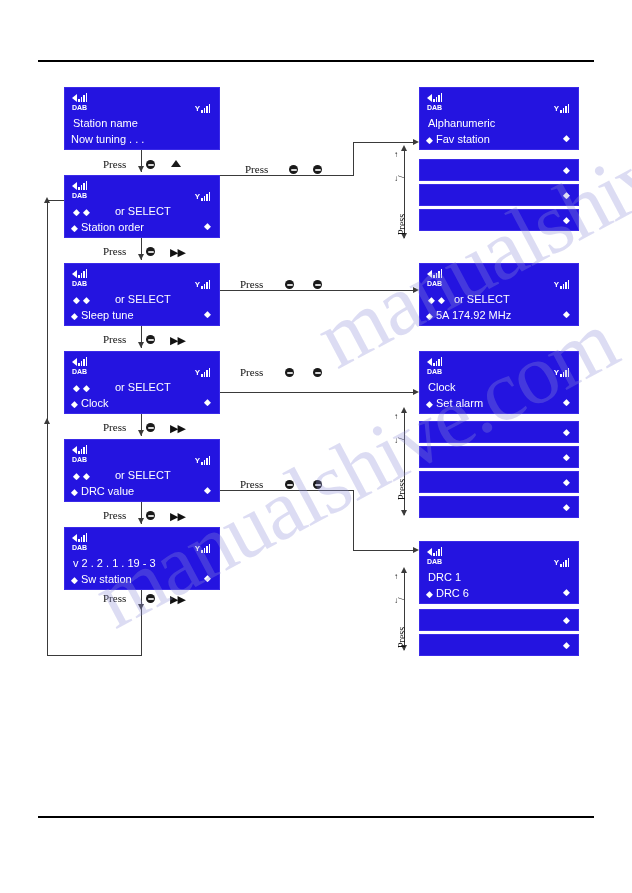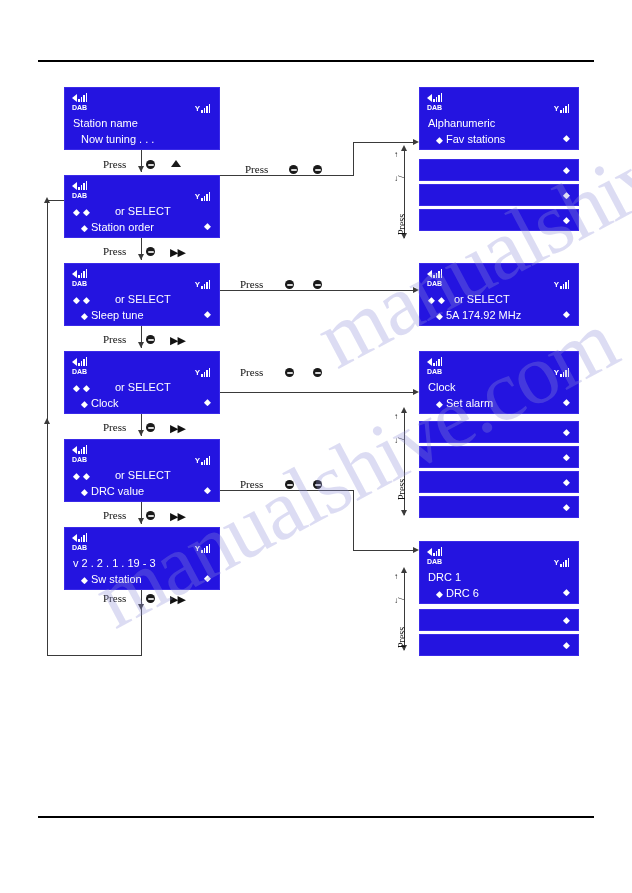--- a/index.html
+++ b/index.html
@@ -113,7 +113,7 @@
   }
   .line-b {
     position: absolute;
-    left: 16px; top: 44px;
+    left: 6px; top: 44px;
     font-size: 11px;
     line-height: 14px;
     white-space: nowrap;

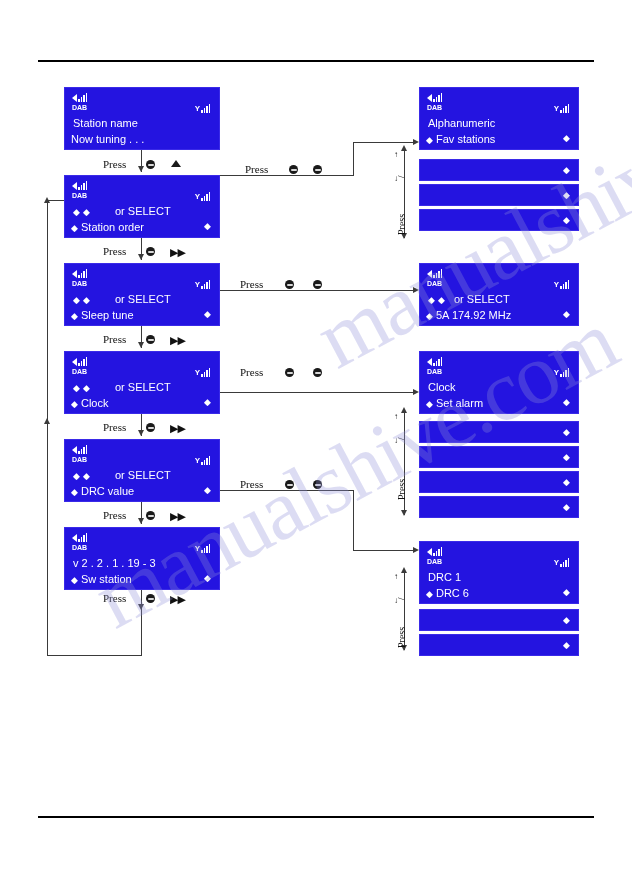--- a/index.html
+++ b/index.html
@@ -537,7 +537,7 @@
   <div class="line-a">Alphanumeric</div>
   <div class="line-b">
     <span class="dia">◆</span>
-    <span>Fav  stations</span>
+    <span>Fav  station</span>
   </div>
   <div class="right-dia">◆</div>
 </div>

